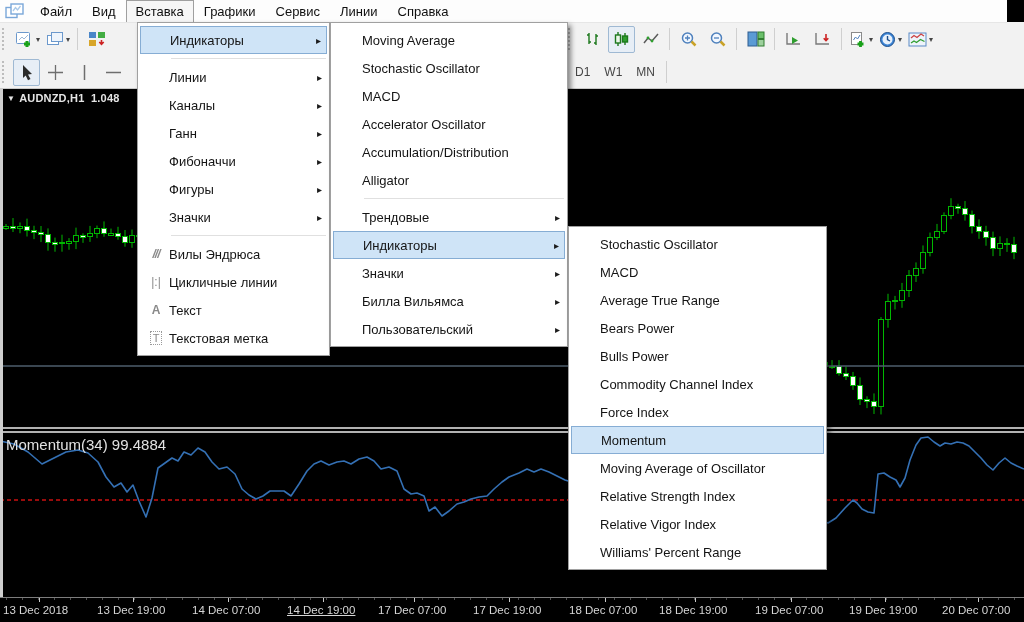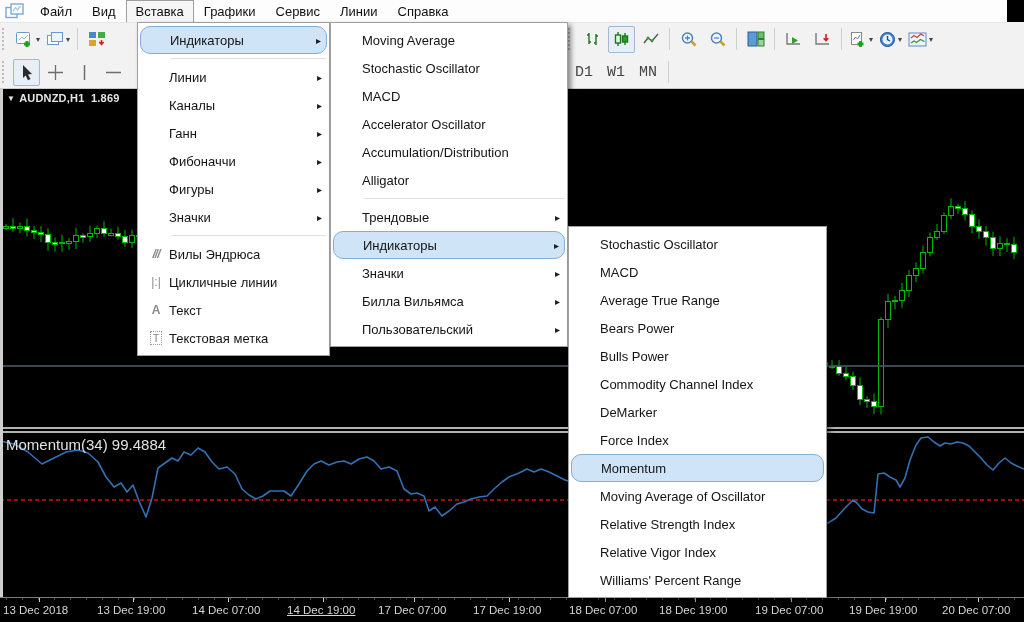--- a/index.html
+++ b/index.html
@@ -53,7 +53,7 @@
   .mi .gut{width:26px;flex:none;text-align:center;color:#8a8a8a;font-size:12px;}
   .mi .lbl{flex:1;white-space:nowrap;}
   .mi .arr{font-size:10px;color:#1c1c1c;margin-left:8px;}
-  .mi.hl{background:#cfe4f7;border:1px solid #86add4;border-radius:10px;margin:0 2px;padding:0 5px 0 3px;}
+  .mi.hl{background:#cfe4f7;border:1px solid #86add4;border-radius:0;margin:0 2px;padding:0 5px 0 3px;}
   .msep{border-top:1px solid #e0e0e0;margin:4px 3px 4px 33px;}
   .gi-andrews-pitchfork{font-style:italic;letter-spacing:-1px;font-weight:bold;}
   .gi-cycle-lines{letter-spacing:0;}

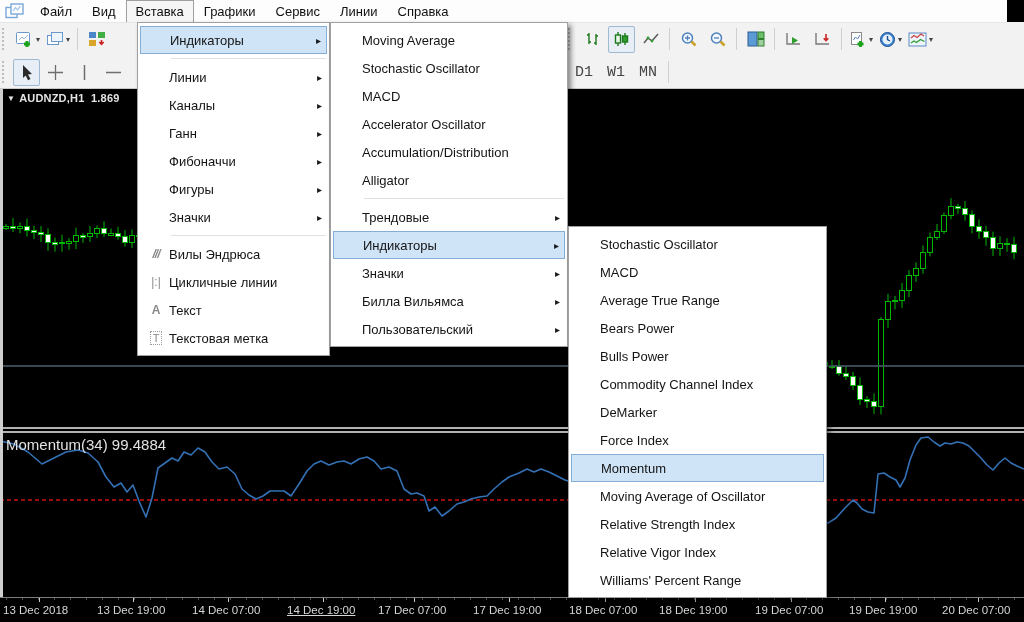--- a/index.html
+++ b/index.html
@@ -26,7 +26,7 @@
         border:1px solid transparent;border-radius:2px;margin:0 1px;padding:0 1px;box-sizing:border-box;}
   .tbtn.active{background:#e7eef6;border:1px solid #9fb9d3;}
   .ddarrow{font-size:8px;color:#444;margin-left:2px;}
-  .tf-btn{font-size:15px;color:#454545;padding:4px 6px;margin:12px 1px;border-radius:2px;font-family:Liberation Mono, monospace;}
+  .tf-btn{font-size:12px;color:#454545;padding:4px 6px;margin:12px 1px;border-radius:2px;}
   
   .chart{position:absolute;top:88px;left:0;right:0;height:509px;background:#000;}
   #main-svg{position:absolute;top:0;left:0;}

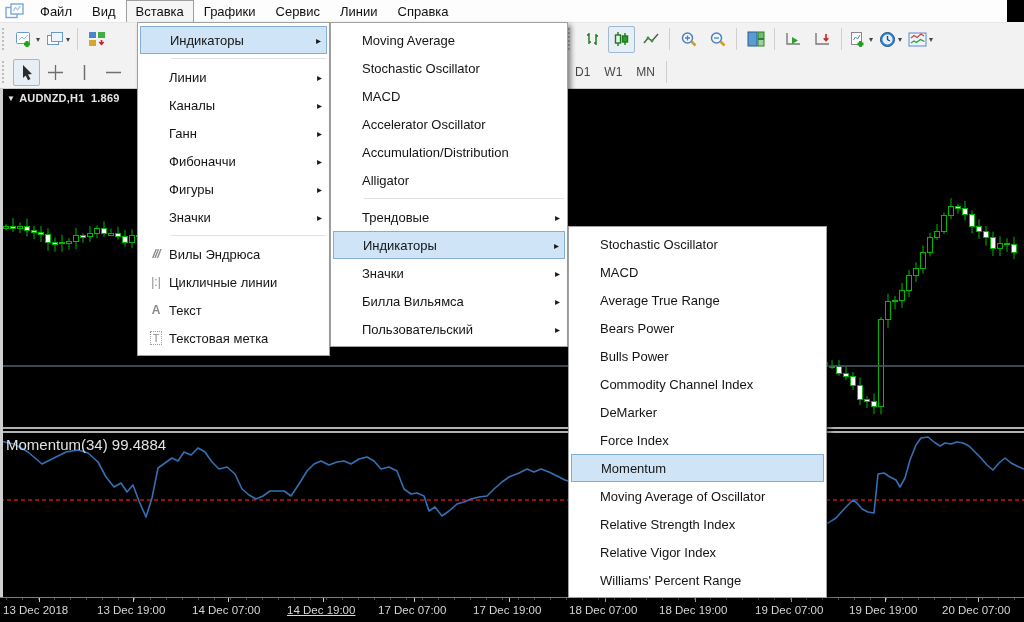--- a/index.html
+++ b/index.html
@@ -559,7 +559,7 @@
         <rect x="1011.5" y="156.3964160739333" width="5" height="7.900438116800046" fill="#ffffff" stroke="#00b800" stroke-width="1" shape-rendering="crispEdges"></rect>
         <line x1="0" x2="1024" y1="278" y2="278" stroke="#4e5e6c" stroke-width="1.6"></line>
       </svg>
-    <div class="symbol-label"><span class="tri">▼</span><span>AUDNZD,H1</span>&nbsp;&nbsp;<span>1.869</span></div>
+    <div class="symbol-label"><span class="tri">▼</span><span>AUDNZD,H1</span>&nbsp;&nbsp;<span>1.048</span></div>
     <div class="pane-sep"></div>
     <svg id="momo-svg" width="1024" height="164">
         <line x1="0" x2="1024" y1="67" y2="67" stroke="#cc1111" stroke-width="1.3" stroke-dasharray="4 3"></line>

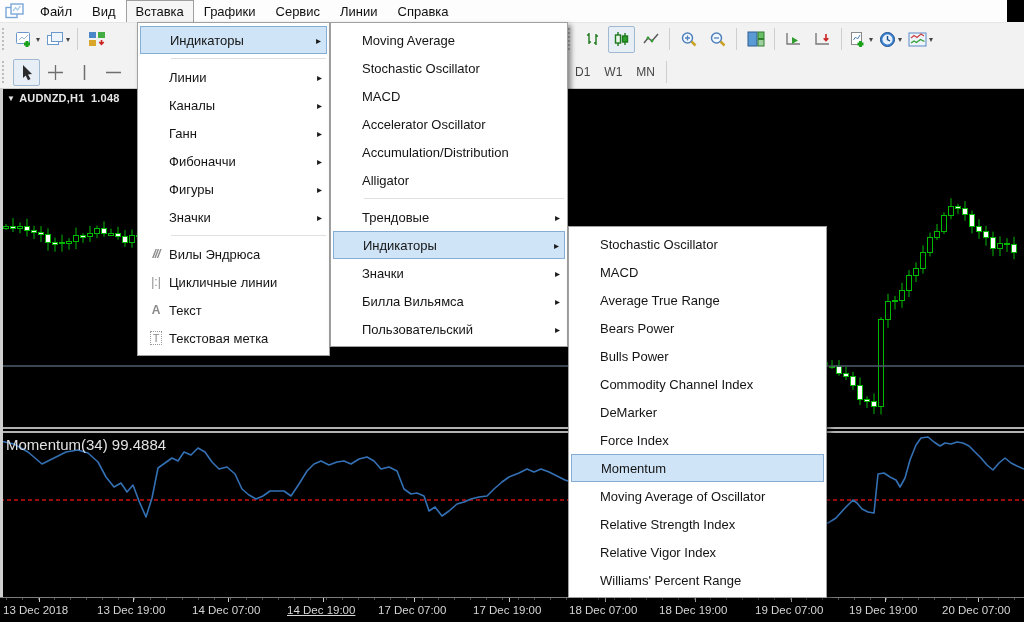--- a/index.html
+++ b/index.html
@@ -792,10 +792,6 @@
       </div>
       <div class="mi">
         <span class="gut"></span>
-        <span class="lbl">DeMarker</span>
-      </div>
-      <div class="mi">
-        <span class="gut"></span>
         <span class="lbl">Force Index</span>
       </div>
       <div class="mi hl">

